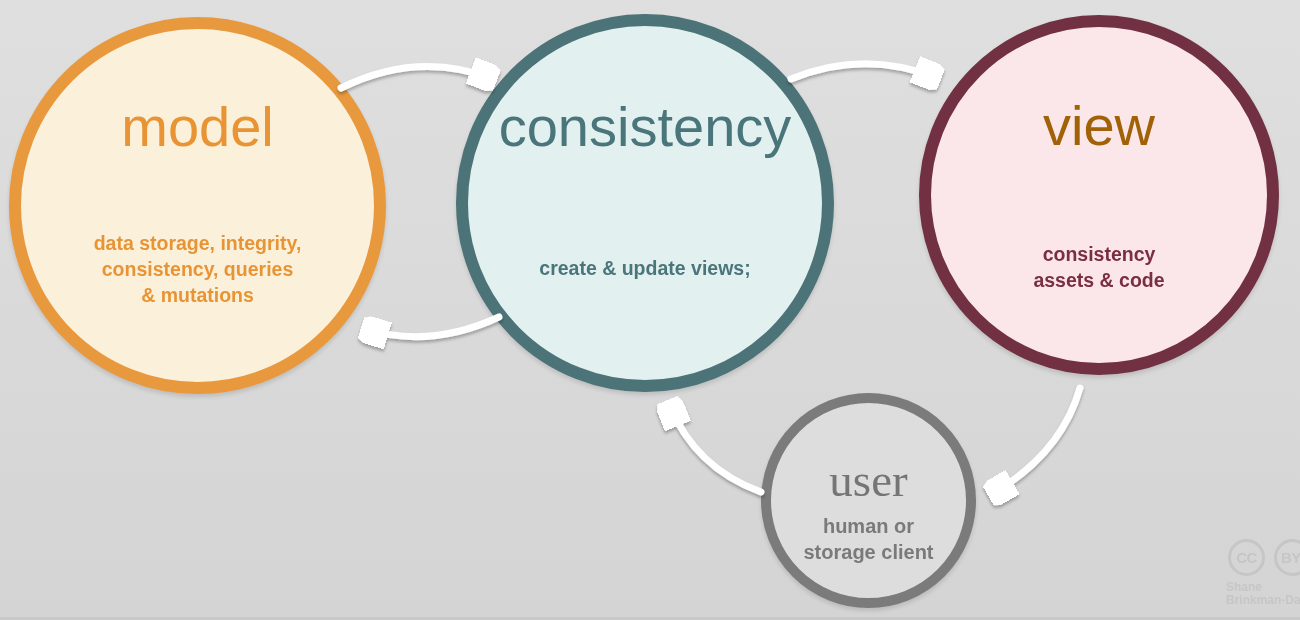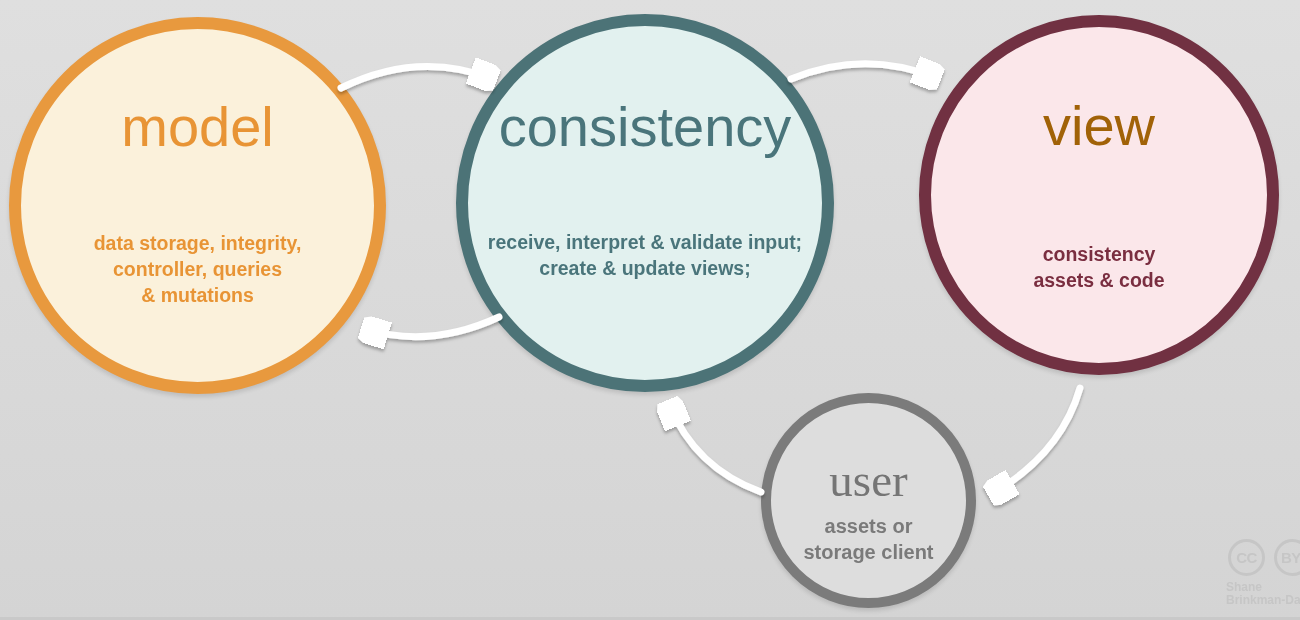--- a/index.html
+++ b/index.html
@@ -95,7 +95,7 @@
   <div class="node node-controller">
     <div class="title">consistency</div>
     <div class="desc">
-      <span>receive, interpret &amp; validate input;</span><br>
+      <br>
       <span>create &amp; update views;</span><br>
     </div>
   </div>

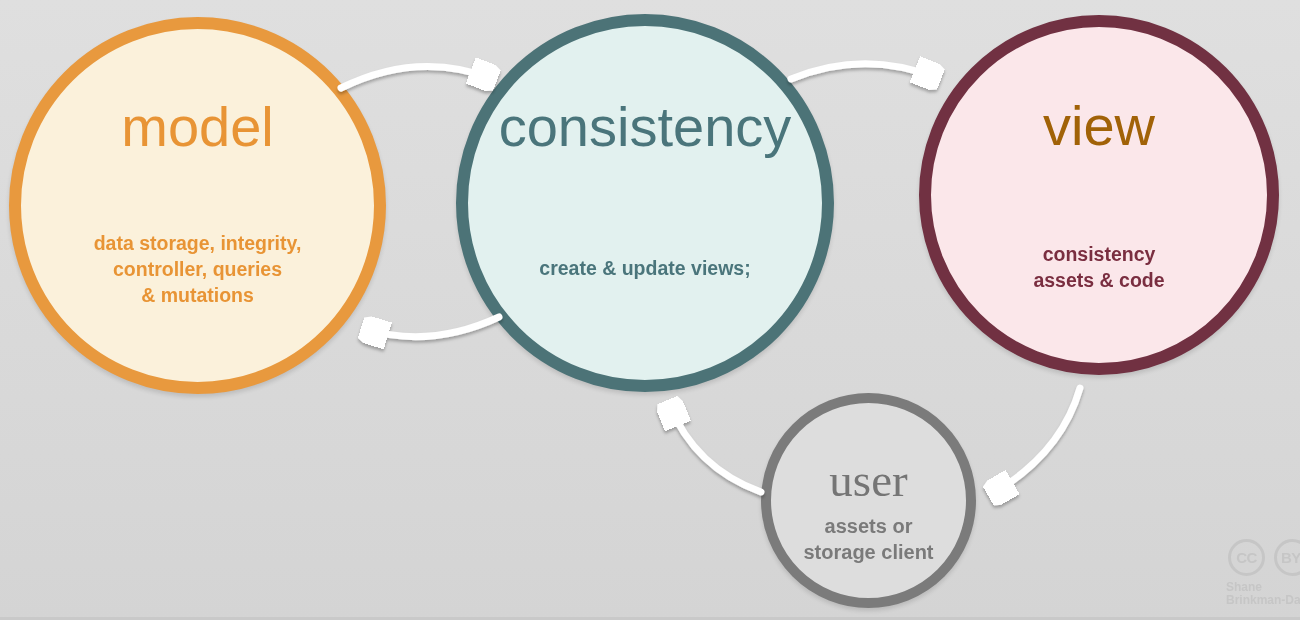--- a/index.html
+++ b/index.html
@@ -87,7 +87,7 @@
     <div class="title">model</div>
     <div class="desc">
       <span>data storage, integrity,</span><br>
-      <span>controller, queries</span><br>
+      <span>consistency, queries</span><br>
       <span>&amp; mutations</span>
     </div>
   </div>

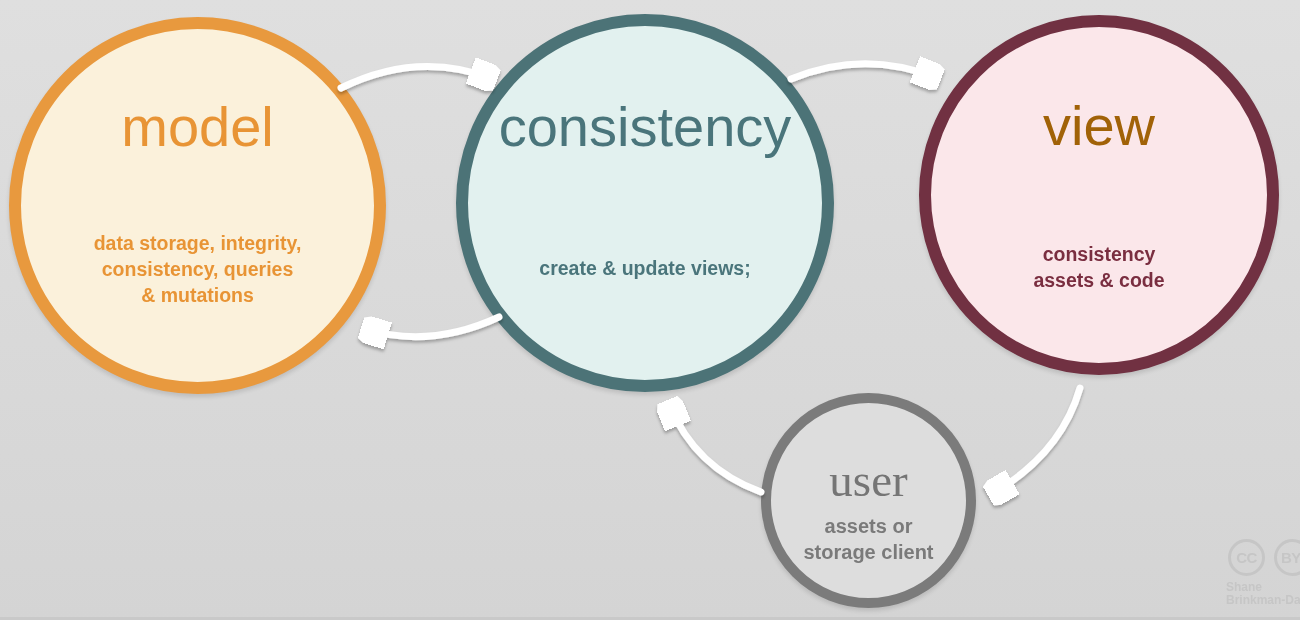--- a/index.html
+++ b/index.html
@@ -111,7 +111,7 @@
   <div class="node node-user">
     <div class="title">user</div>
     <div class="desc">
-      <span>assets or</span><br>
+      <span>human or</span><br>
       <span>storage client</span>
     </div>
   </div>

